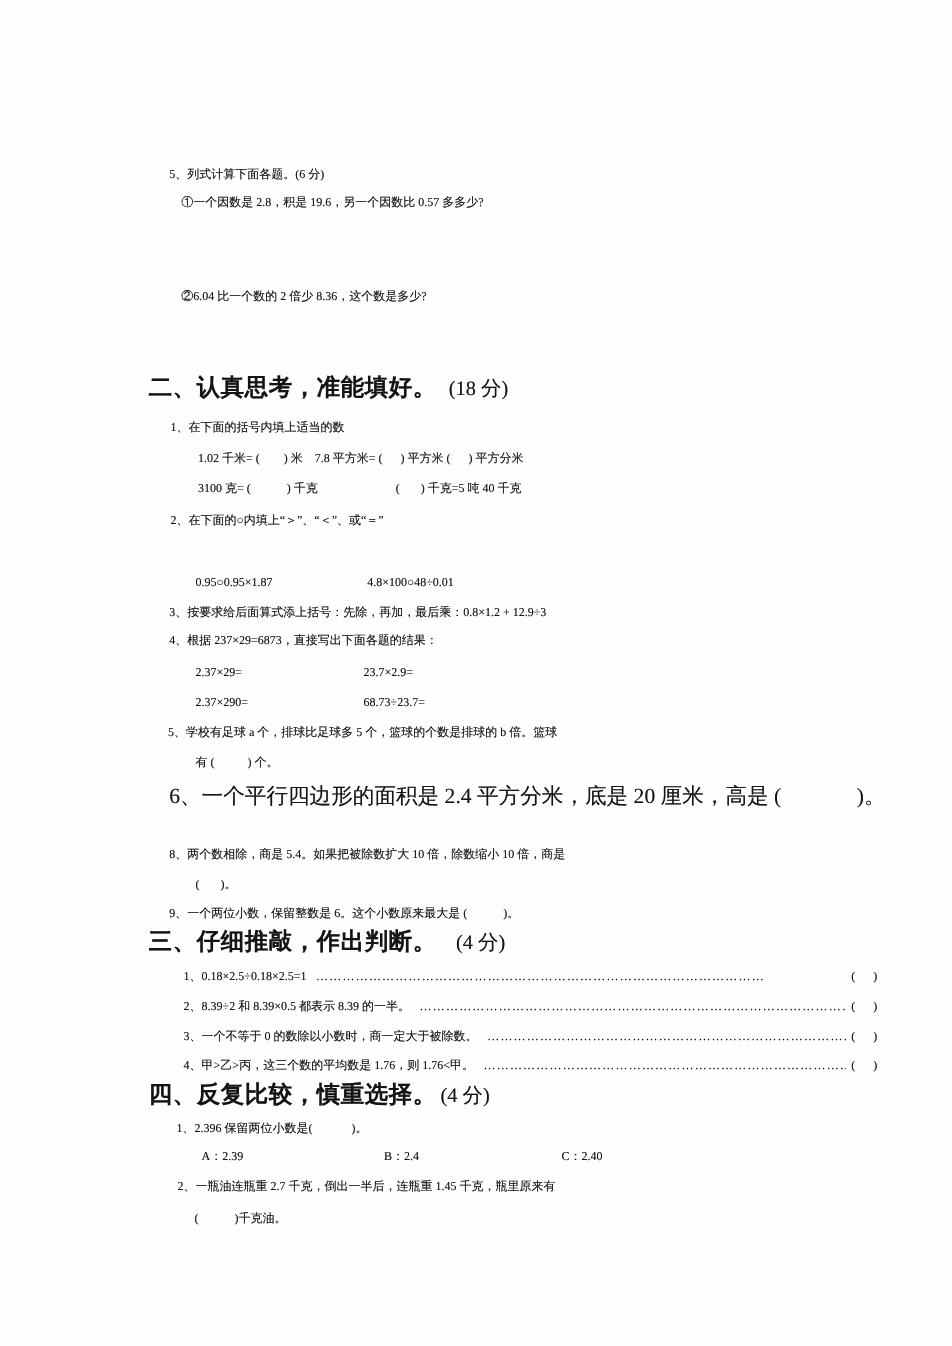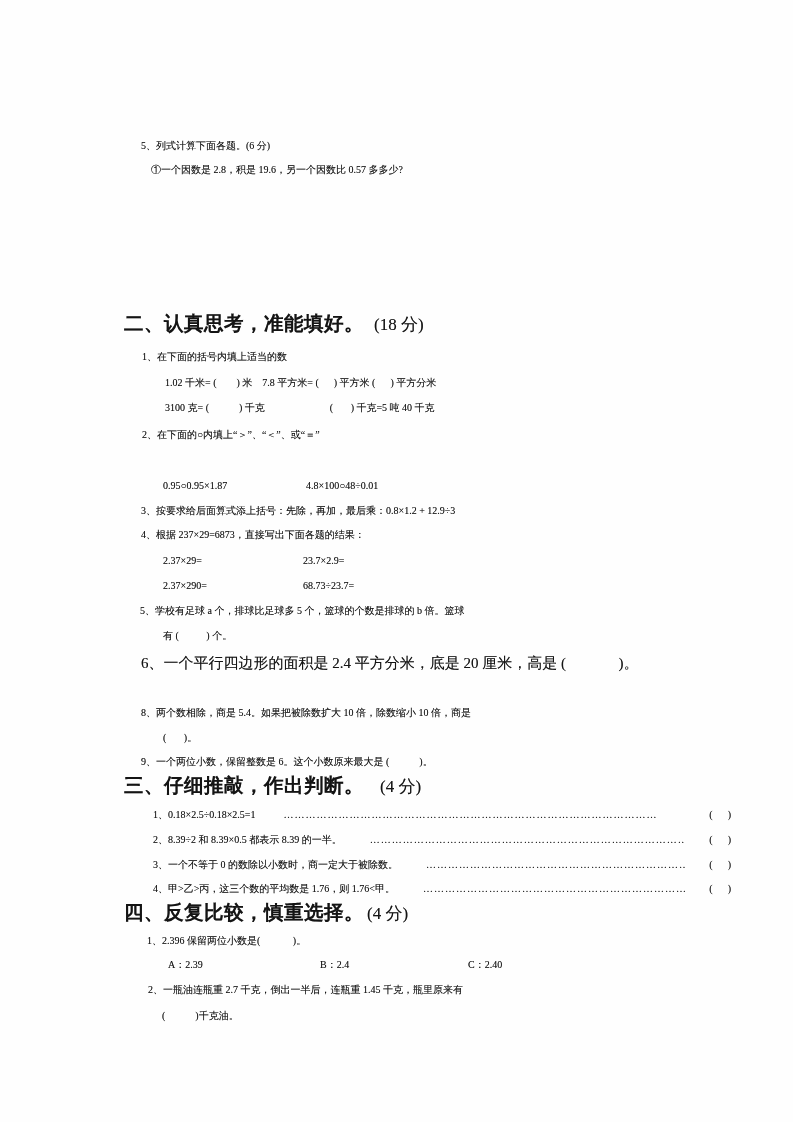--- a/index.html
+++ b/index.html
@@ -39,6 +39,7 @@
 
   <div class="ln" style="left:141px;top:134px">5、列式计算下面各题。(6 分)</div>
   <div class="ln" style="left:151px;top:158px">①一个因数是 2.8，积是 19.6，另一个因数比 0.57 多多少?</div>
+  <div class="ln" style="left:151px;top:236px">②6.04 比一个数的 2 倍少 8.36，这个数是多少?</div>
 
   <div class="ln hd" style="left:124px;top:312px"><span>二、认真思考，准能填好。</span><span class="score" style="margin-left:10px">(18 分)</span></div>
 

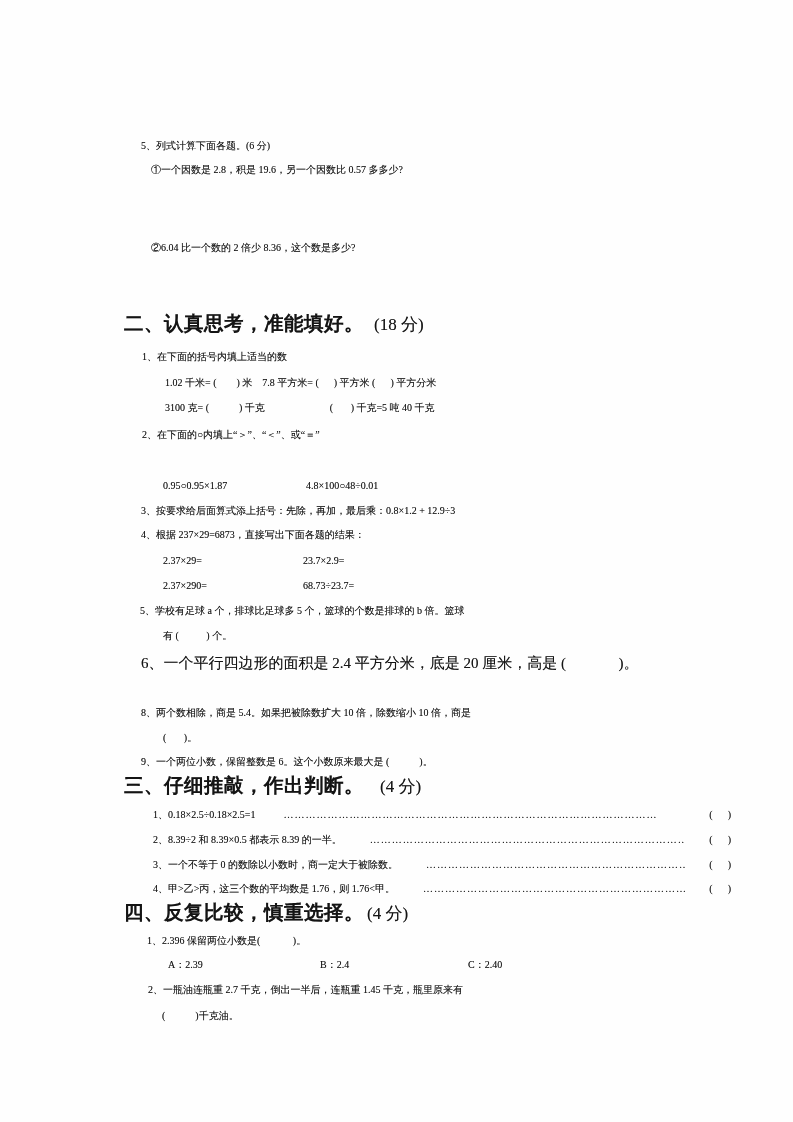--- a/index.html
+++ b/index.html
@@ -19,7 +19,7 @@
     font-size:10px;
     line-height:23px;
   }
-  .sm  { font-size:15px; }   
+  .sm  { font-size:18px; }   
   .sm2 { font-size:14.5px; }   
   .hd  { font-size:19.5px; font-weight:700; letter-spacing:.5px; }
   .hd .score { font-weight:400; font-size:17px; letter-spacing:0; }

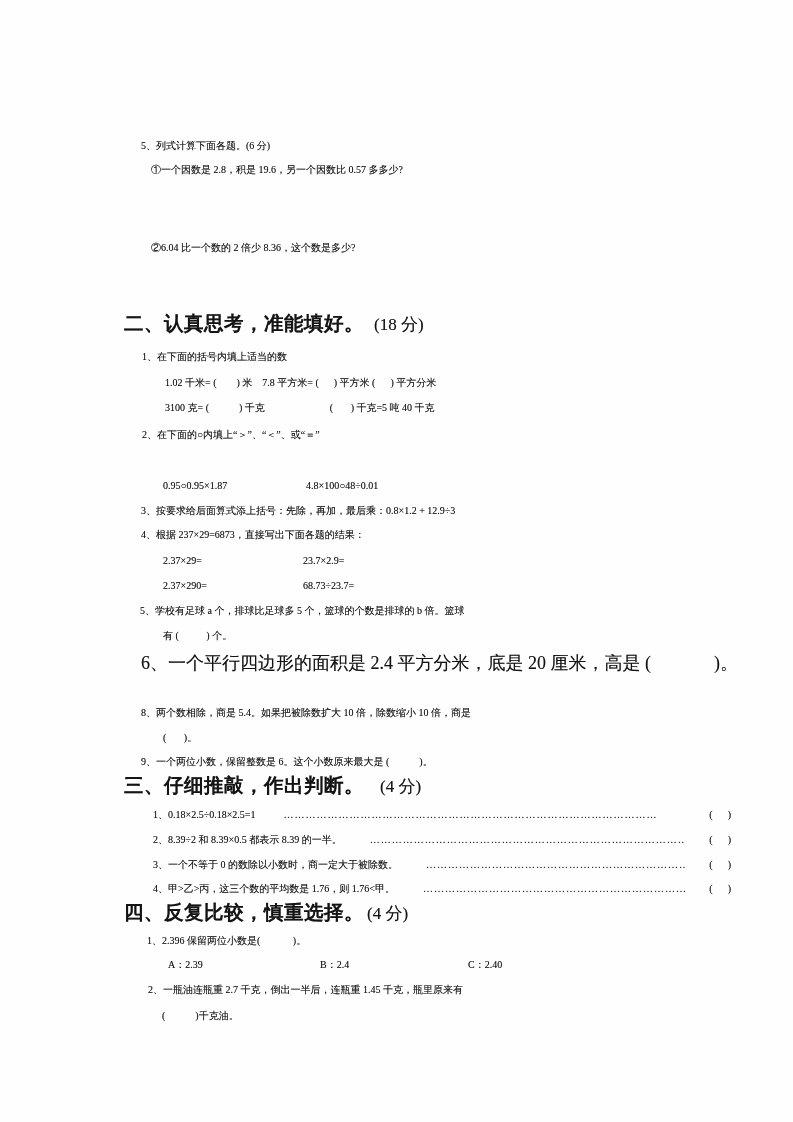--- a/index.html
+++ b/index.html
@@ -24,7 +24,7 @@
   .hd  { font-size:19.5px; font-weight:700; letter-spacing:.5px; }
   .hd .score { font-weight:400; font-size:17px; letter-spacing:0; }
   .c1 { display:inline-block; }
-  .judge { display:flex; align-items:center;gap:20px; }
+  .judge { display:flex; align-items:center; }
   .jt { flex:0 0 auto; }
   .leader {
     flex:1 1 auto; overflow:hidden;

